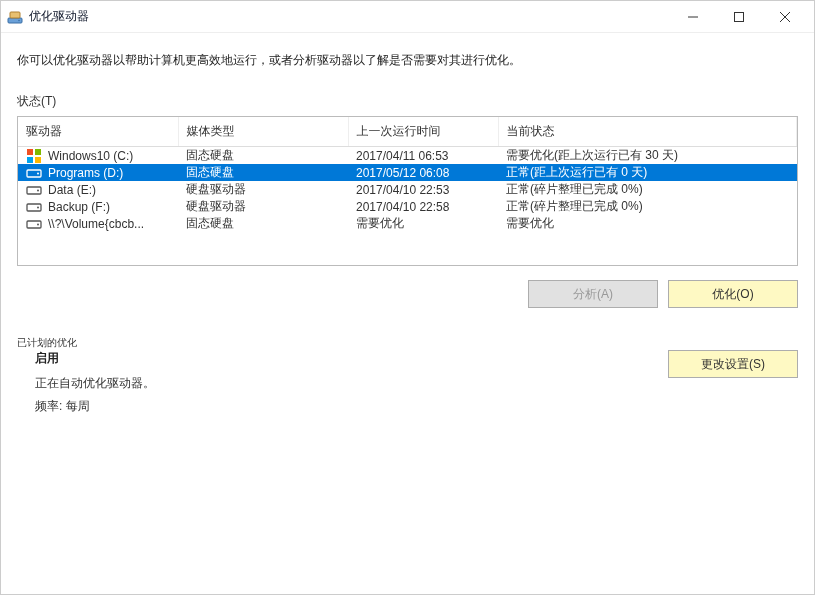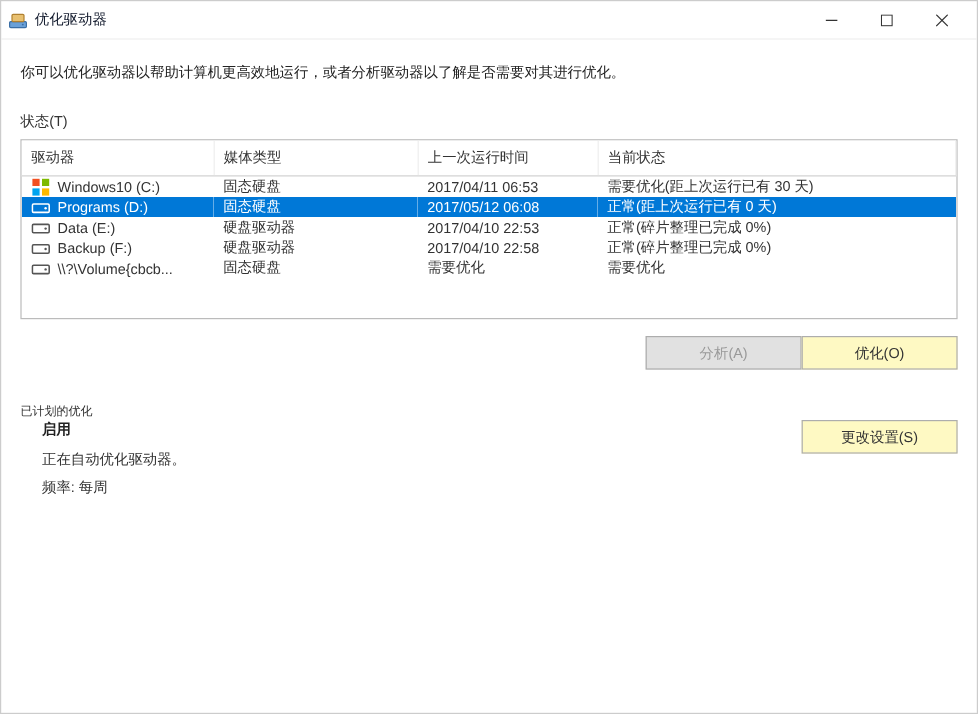--- a/index.html
+++ b/index.html
@@ -122,7 +122,7 @@
     .action-row {
       display: flex;
       justify-content: flex-end;
-      gap: 0;
+      gap: 10px;
       margin-top: 14px;
     }
     .btn {

